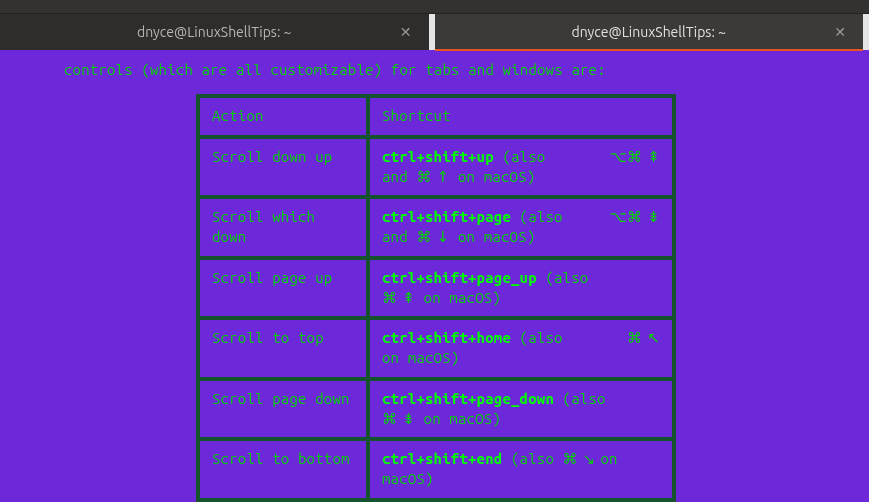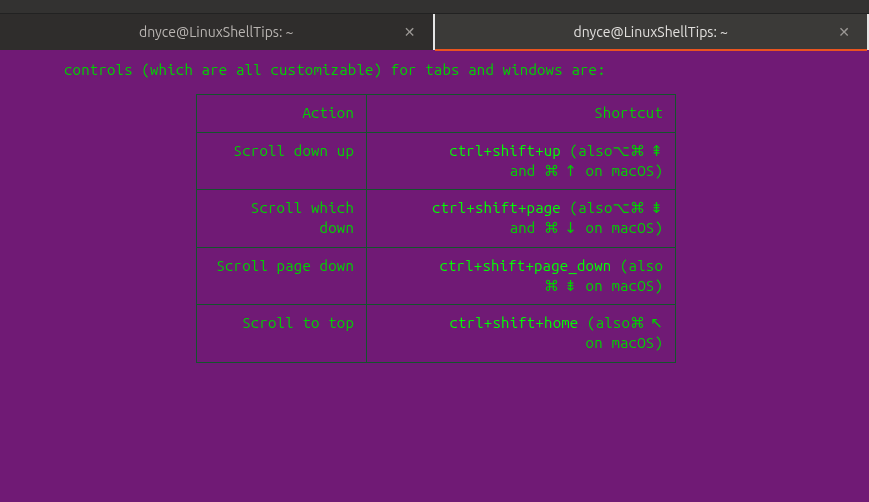--- a/index.html
+++ b/index.html
@@ -39,7 +39,7 @@
     font-size: 14px;
     cursor: pointer;
     background: #383634;
-    border-right: 2px solid #e5e5e5;
+    border-right: 6px solid #e5e5e5;
   }
   .tab.inactive { background: #2f2d2c; color: #b9b5b2; }
   .tab.active { background: #3b3a38; color: #e2e0de; }

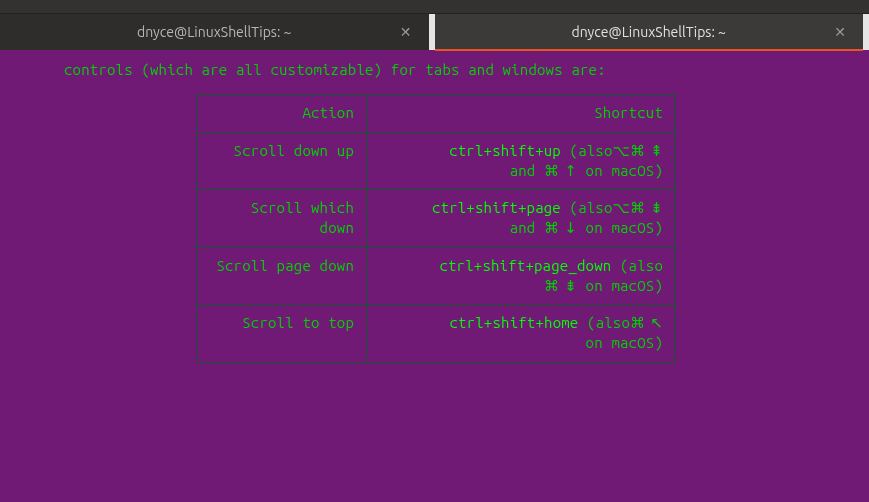--- a/index.html
+++ b/index.html
@@ -64,7 +64,7 @@
 
   .term {
     flex: 1;
-    background: #701a75;
+    background: #6d28d9;
     padding: 10px 16px 0 16px;
     color: #00d200;
     font-size: 15px;

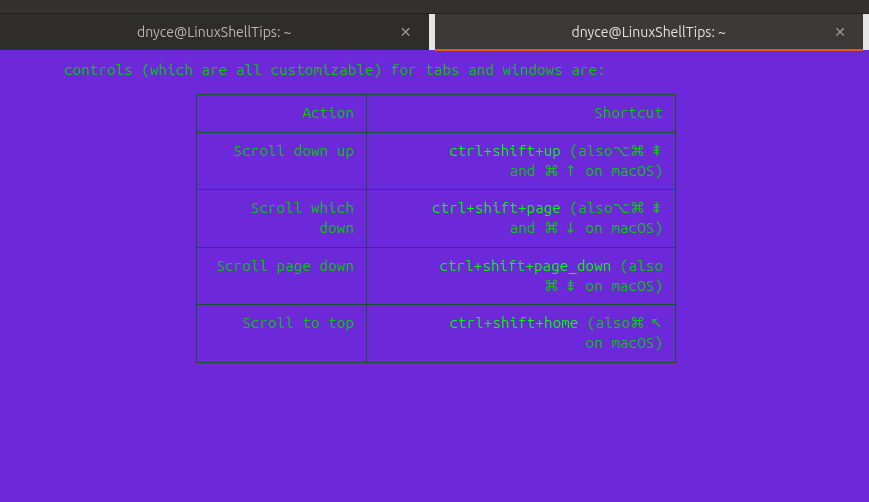--- a/index.html
+++ b/index.html
@@ -88,10 +88,10 @@
   }
   table.shortcut th,
   table.shortcut td {
-    border: 1px solid #14532d;
+    border: 4px solid #14532d;
     padding: 8px 12px 8px 12px;
     vertical-align: top;
-    text-align: right;
+    text-align: left;
     font-weight: normal;
   }
   table.shortcut th {

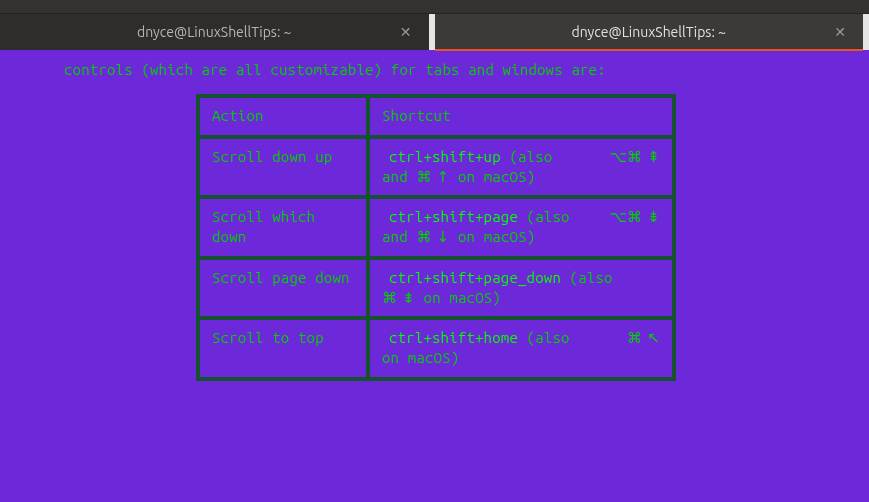--- a/index.html
+++ b/index.html
@@ -101,7 +101,7 @@
   .shortcut-text {
     color: #00d200;
   }
-  .kbd { font-weight: normal; color: #00ff00; margin-left: 7px; }
+  .kbd { font-weight: bold; color: #00ff00; }
   .sym { font-family: "Menlo","DejaVu Sans","Segoe UI Symbol",sans-serif; }
   .sym-right { float: right; }
 </style>

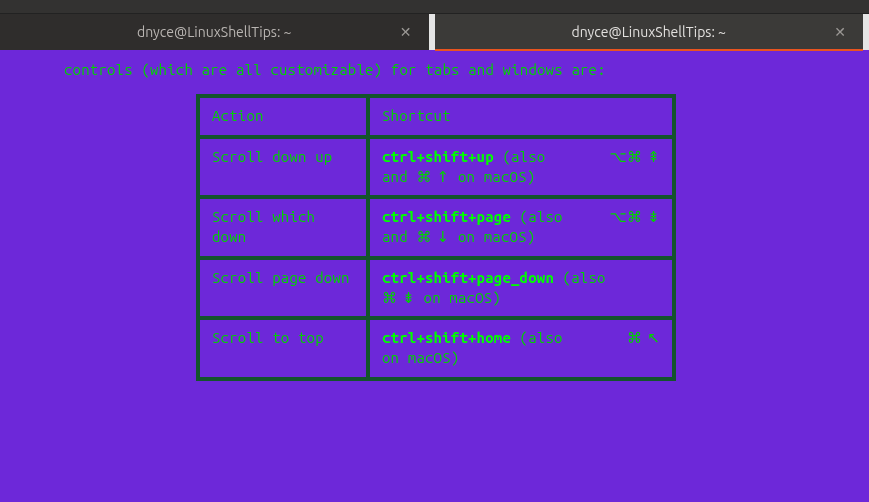--- a/index.html
+++ b/index.html
@@ -148,6 +148,13 @@
             </td>
           </tr>
           <tr>
+            <td class="col-action">Scroll page up</td>
+            <td>
+              <div><span class="kbd">ctrl+shift+page_up</span><span class="shortcut-text">   (also</span></div>
+              <div><span class="sym">⌘ ⇞</span><span class="shortcut-text"> on macOS)</span></div>
+            </td>
+          </tr>
+          <tr>
             <td class="col-action">Scroll page down</td>
             <td>
               <div><span class="kbd">ctrl+shift+page_down</span><span class="shortcut-text">  (also</span></div>

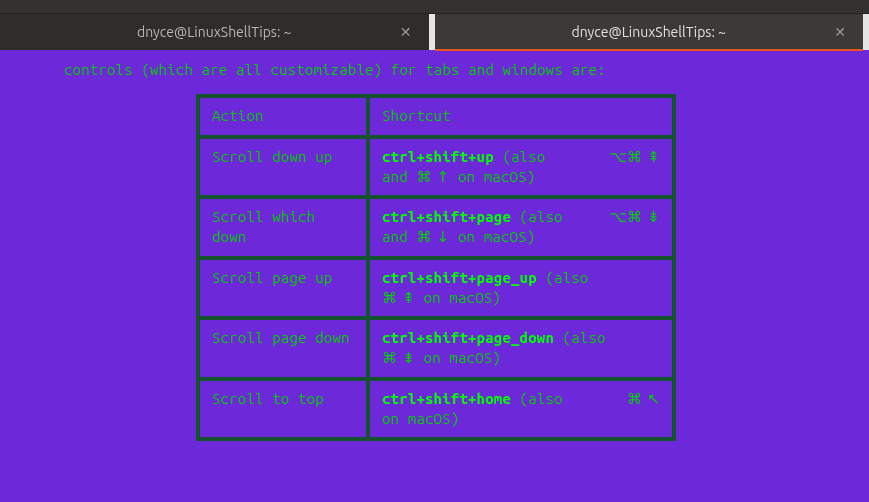--- a/index.html
+++ b/index.html
@@ -155,17 +155,17 @@
             </td>
           </tr>
           <tr>
+            <td class="col-action">Scroll to top</td>
+            <td>
+              <div><span class="kbd">ctrl+shift+home</span><span class="shortcut-text">  (also  </span><span class="sym sym-right">⌘ ↖</span></div>
+              <div><span class="shortcut-text">on macOS)</span></div>
+            </td>
+          </tr>
+          <tr>
             <td class="col-action">Scroll page down</td>
             <td>
               <div><span class="kbd">ctrl+shift+page_down</span><span class="shortcut-text">  (also</span></div>
               <div><span class="sym">⌘ ⇟</span><span class="shortcut-text"> on macOS)</span></div>
-            </td>
-          </tr>
-          <tr>
-            <td class="col-action">Scroll to top</td>
-            <td>
-              <div><span class="kbd">ctrl+shift+home</span><span class="shortcut-text">  (also  </span><span class="sym sym-right">⌘ ↖</span></div>
-              <div><span class="shortcut-text">on macOS)</span></div>
             </td>
           </tr>
         </tbody>

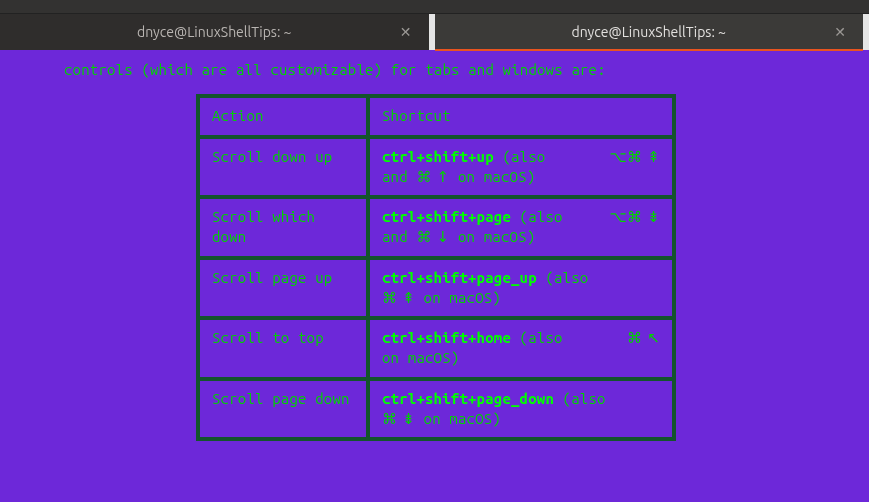--- a/index.html
+++ b/index.html
@@ -168,6 +168,13 @@
               <div><span class="sym">⌘ ⇟</span><span class="shortcut-text"> on macOS)</span></div>
             </td>
           </tr>
+          <tr>
+            <td class="col-action">Scroll to bottom</td>
+            <td>
+              <div><span class="kbd">ctrl+shift+end</span><span class="shortcut-text"> (also </span><span class="sym">⌘ ↘ </span><span class="shortcut-text">on</span></div>
+              <div><span class="shortcut-text">macOS)</span></div>
+            </td>
+          </tr>
         </tbody>
     </table>
   </div>

